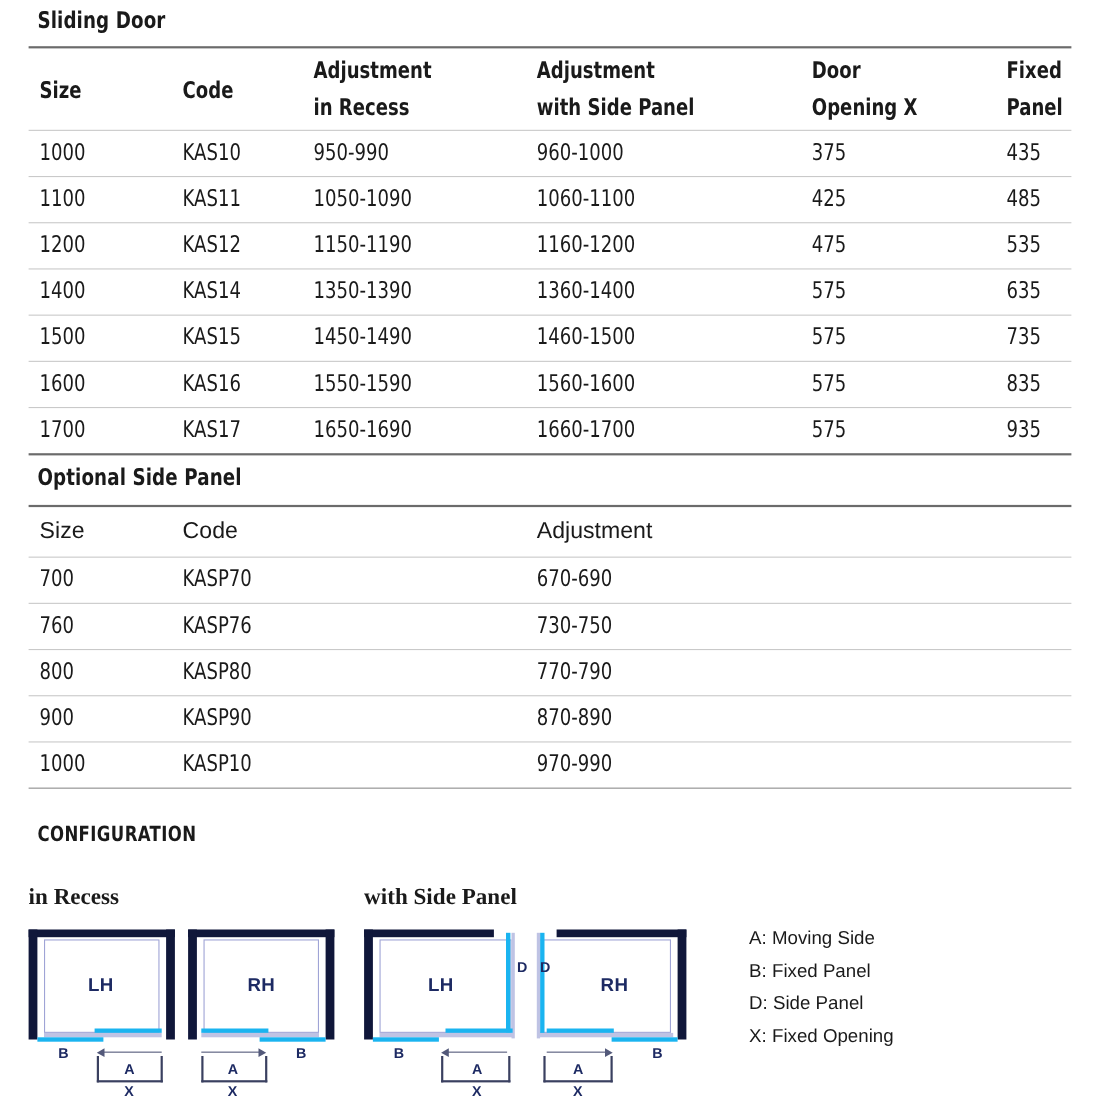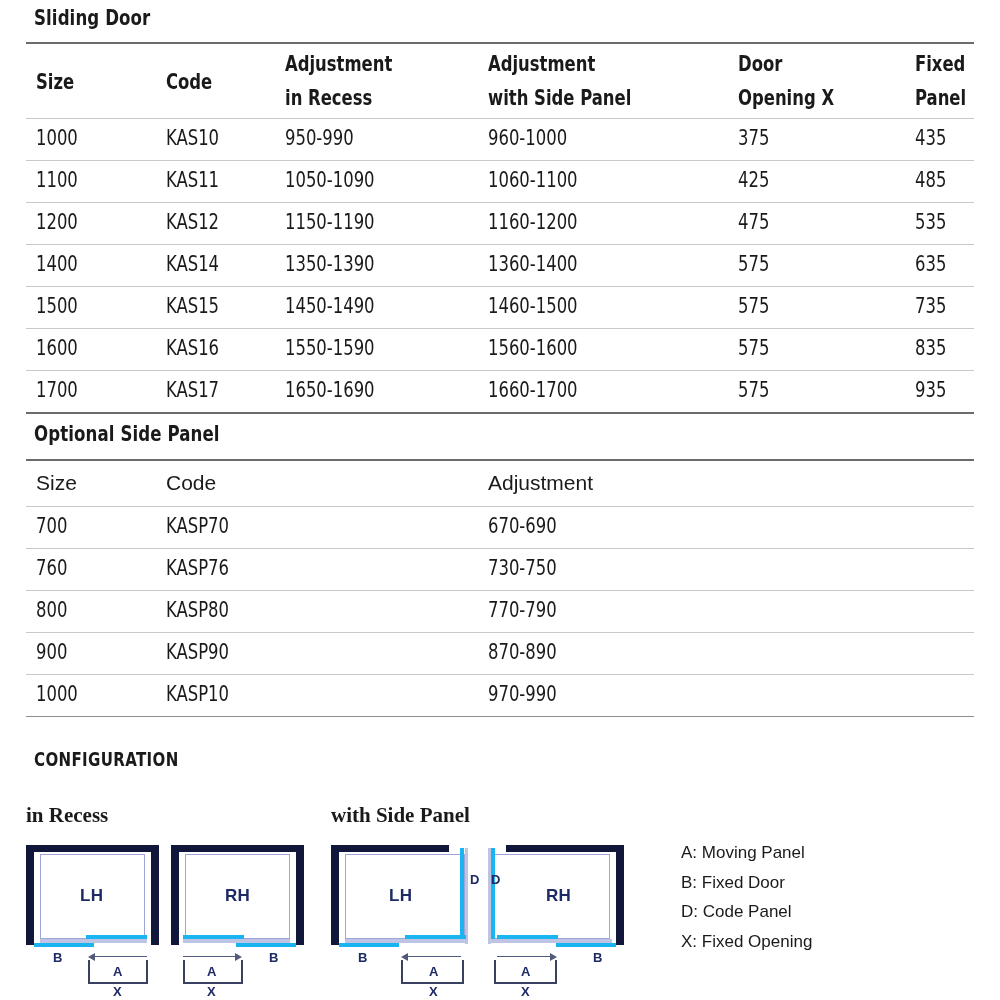--- a/index.html
+++ b/index.html
@@ -389,7 +389,7 @@
   </div>
 
   <div class="legend">
-    <div class="legend-item">A: Moving Panel</div>
+    <div class="legend-item">A: Moving Side</div>
     <div class="legend-item">B: Fixed Door</div>
     <div class="legend-item">D: Code Panel</div>
     <div class="legend-item">X: Fixed Opening</div>

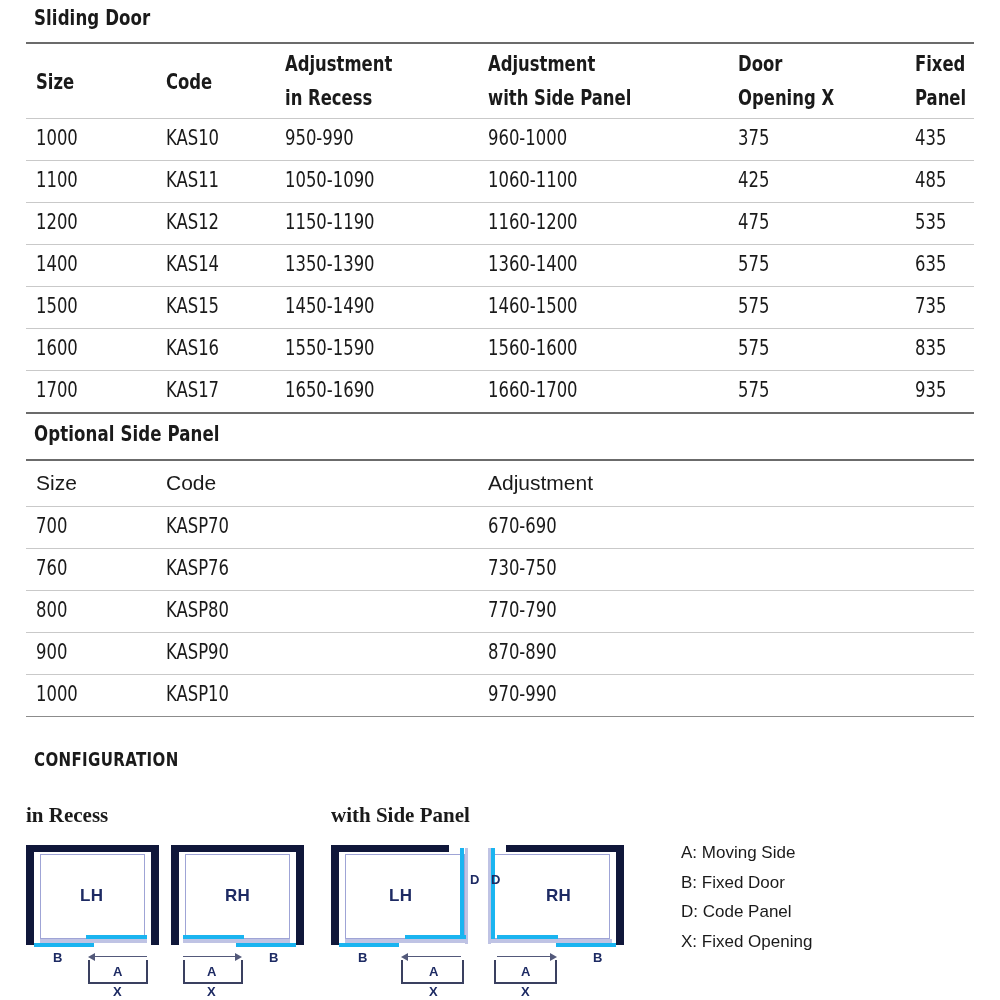--- a/index.html
+++ b/index.html
@@ -390,7 +390,7 @@
 
   <div class="legend">
     <div class="legend-item">A: Moving Side</div>
-    <div class="legend-item">B: Fixed Door</div>
+    <div class="legend-item">B: Fixed Panel</div>
     <div class="legend-item">D: Code Panel</div>
     <div class="legend-item">X: Fixed Opening</div>
   </div>

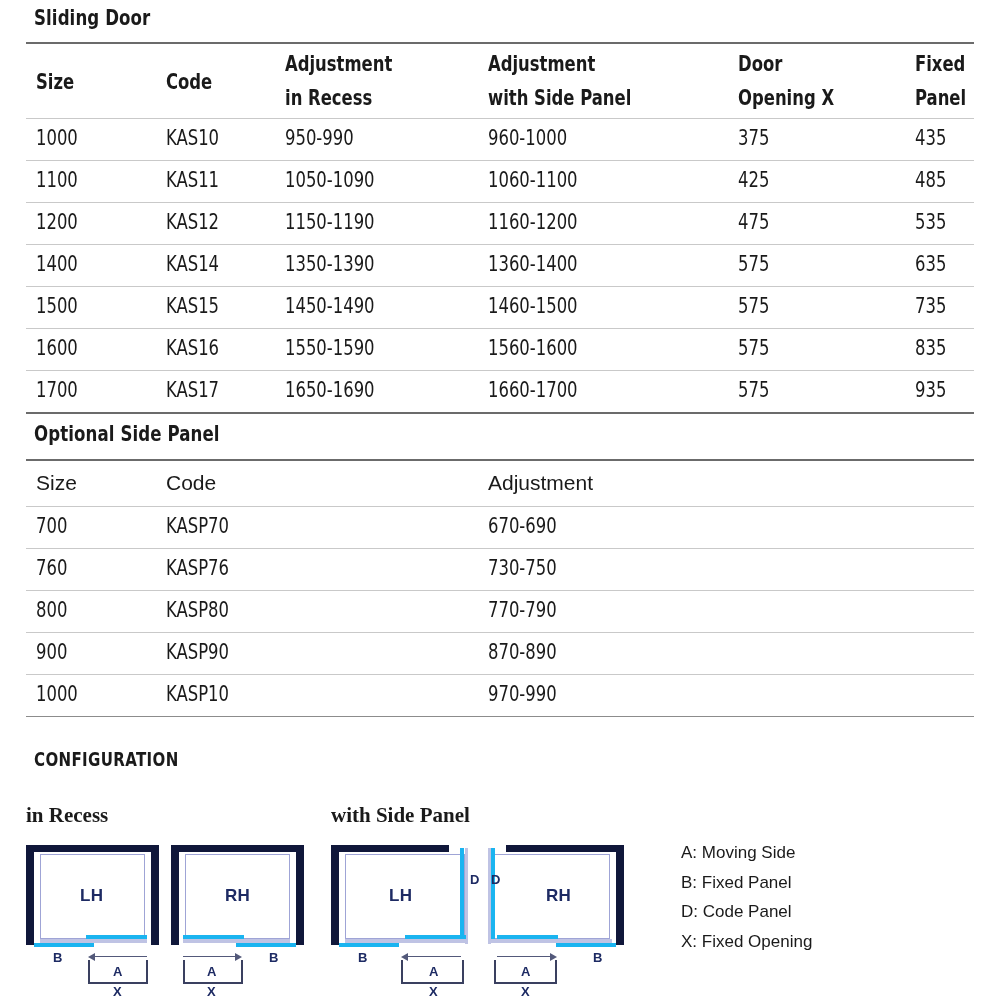--- a/index.html
+++ b/index.html
@@ -391,7 +391,7 @@
   <div class="legend">
     <div class="legend-item">A: Moving Side</div>
     <div class="legend-item">B: Fixed Panel</div>
-    <div class="legend-item">D: Code Panel</div>
+    <div class="legend-item">D: Side Panel</div>
     <div class="legend-item">X: Fixed Opening</div>
   </div>
 

